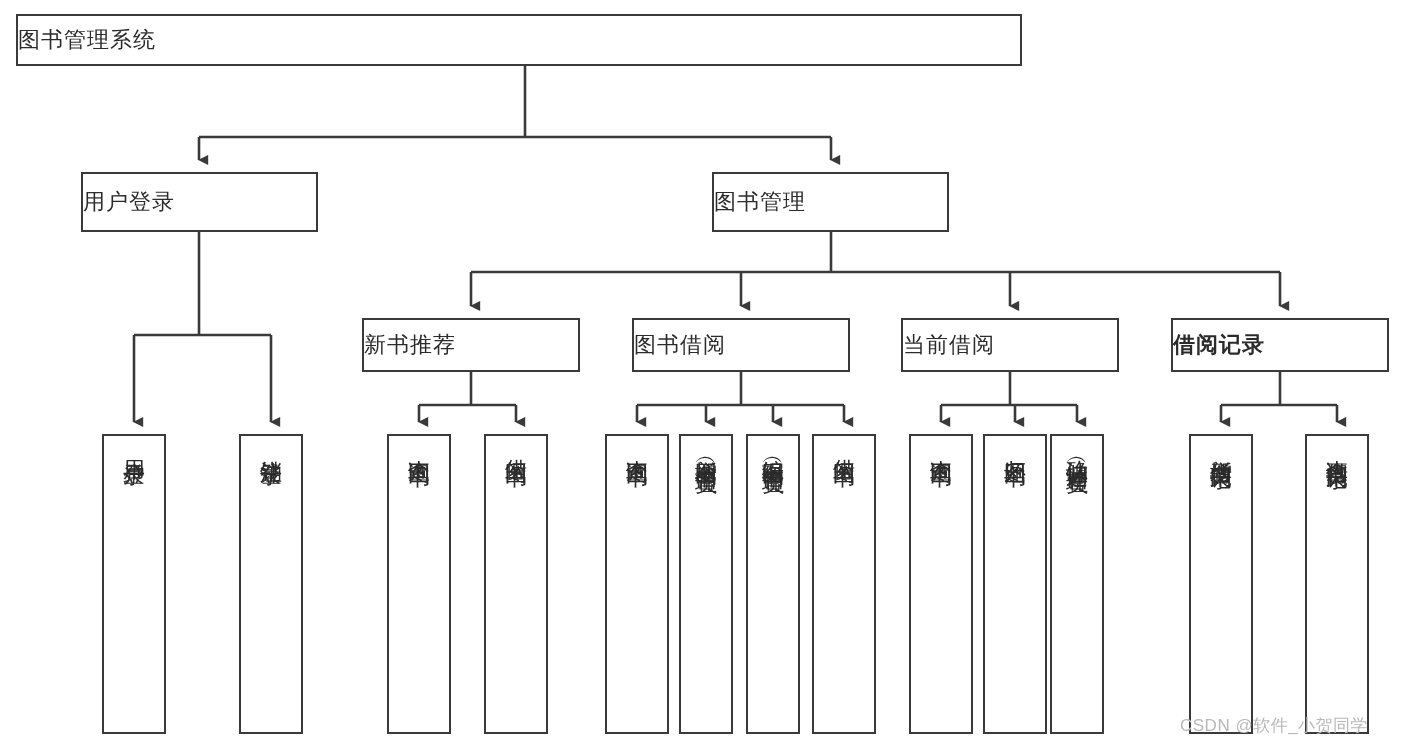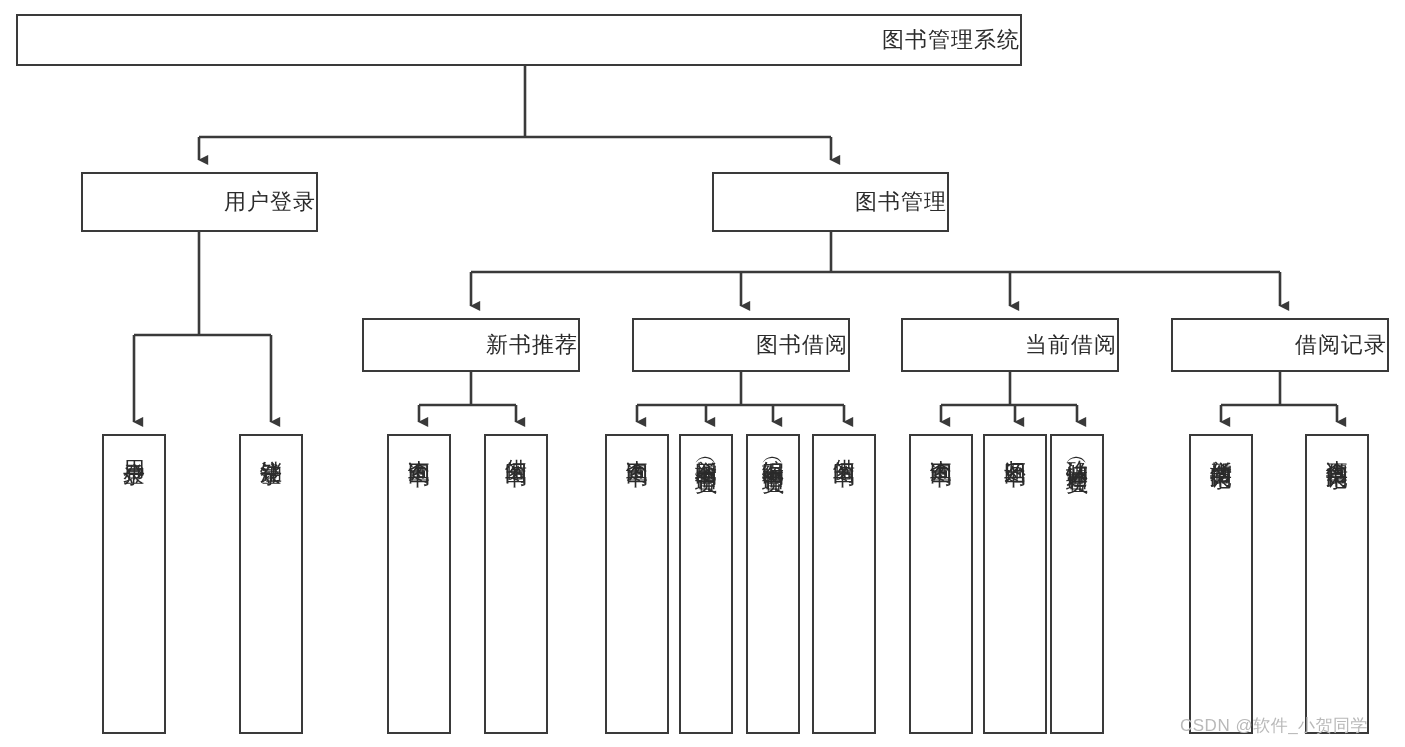--- a/index.html
+++ b/index.html
@@ -33,7 +33,7 @@
     border: 2.2px solid #3a3a3a;
     display: flex;
     align-items: center;
-    justify-content: flex-end;
+    justify-content: flex-start;
     color: #2b2b2b;
   }
   .node-box.horiz {

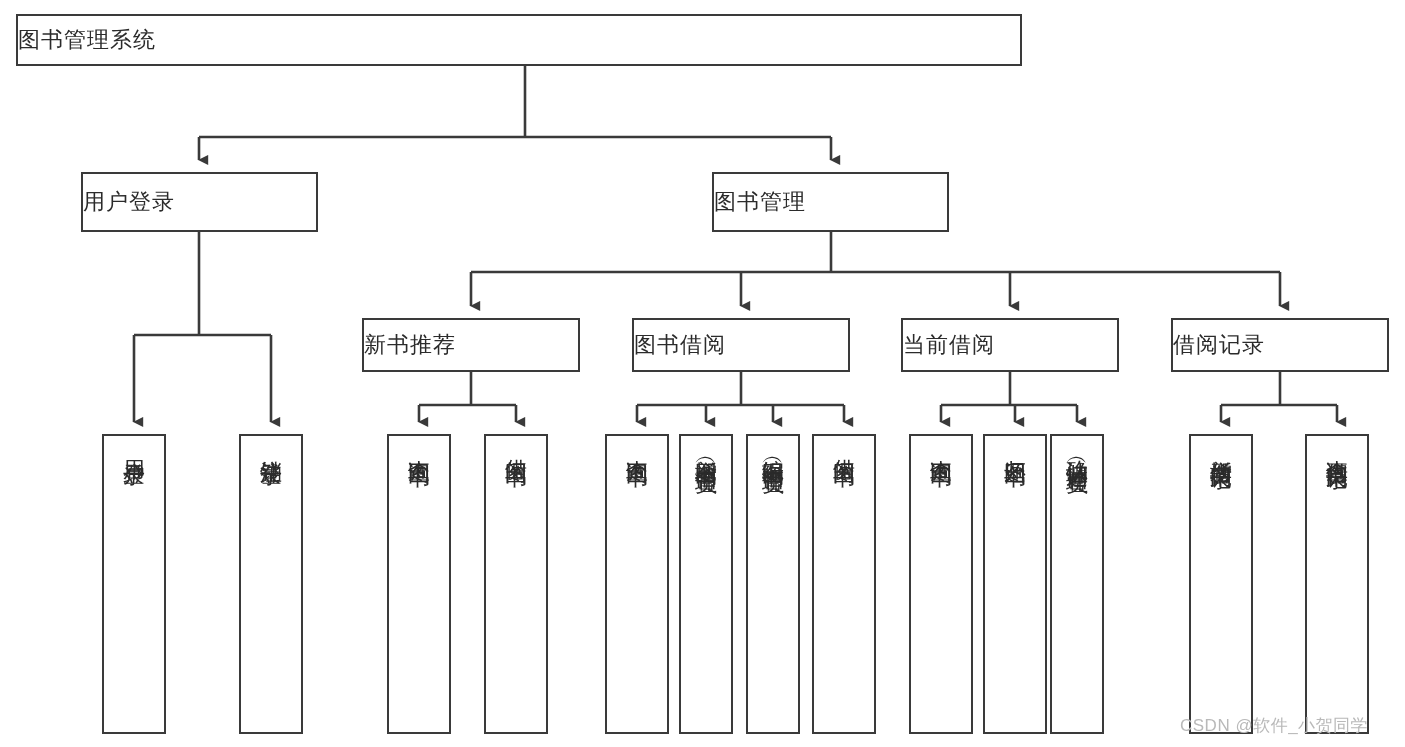--- a/index.html
+++ b/index.html
@@ -143,7 +143,7 @@
   <div class="node-box horiz" style="left: 632px; top: 318px; width: 218px; height: 54px;">
     <span>图书借阅</span>
   </div>
-  <div class="node-box horiz" style="left: 1171px; top: 318px; width: 218px; height: 54px;">
+  <div class="node-box horiz" style="left: 1171px; top: 318px; width: 218px; height: 54px; font-weight: bold;">
     <span>借阅记录</span>
   </div>
 

